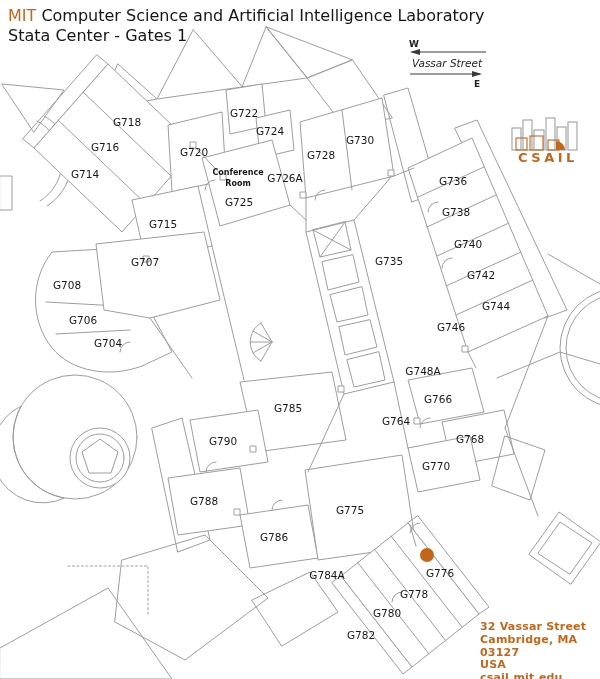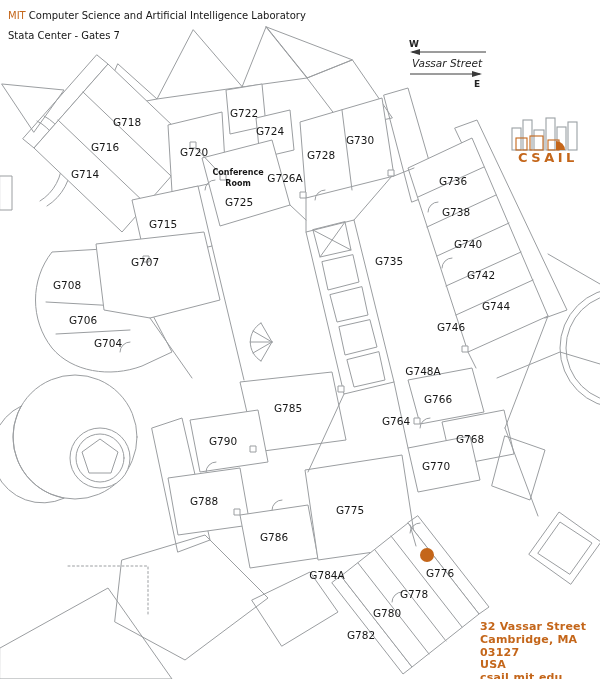--- a/index.html
+++ b/index.html
@@ -5,7 +5,7 @@
   html,body{margin:0;padding:0;background:#fff;}
   .stage{position:relative;width:600px;height:679px;background:#fff;overflow:hidden;
          font-family:"DejaVu Sans",sans-serif;}
-  .hdr{position:absolute;left:8px;top:6px;font-size:10px;line-height:19.5px;color:#161616;z-index:5;}
+  .hdr{position:absolute;left:8px;top:6px;font-size:16px;line-height:19.5px;color:#161616;z-index:5;}
   .hdr .mit{color:var(--accent);}
   .addr{position:absolute;left:480px;top:621px;z-index:5;color:var(--accent);
         font-size:11px;font-weight:bold;line-height:12.8px;letter-spacing:.2px;}

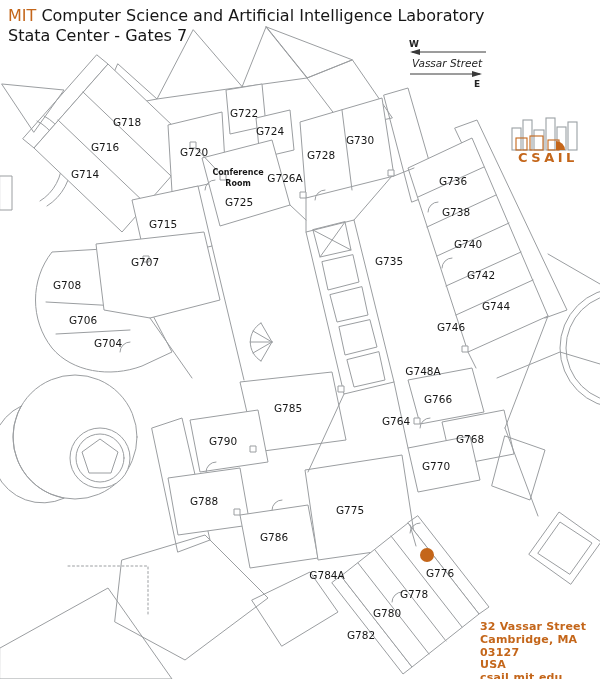--- a/index.html
+++ b/index.html
@@ -29,7 +29,7 @@
 
   <div class="hdr">
     <div><span class="mit">MIT</span><span> Computer Science and Artificial Intelligence Laboratory</span></div>
-    <div>Stata Center - Gates 7</div>
+    <div>Stata Center - Gates 1</div>
   </div>
 
   <div class="addr">

